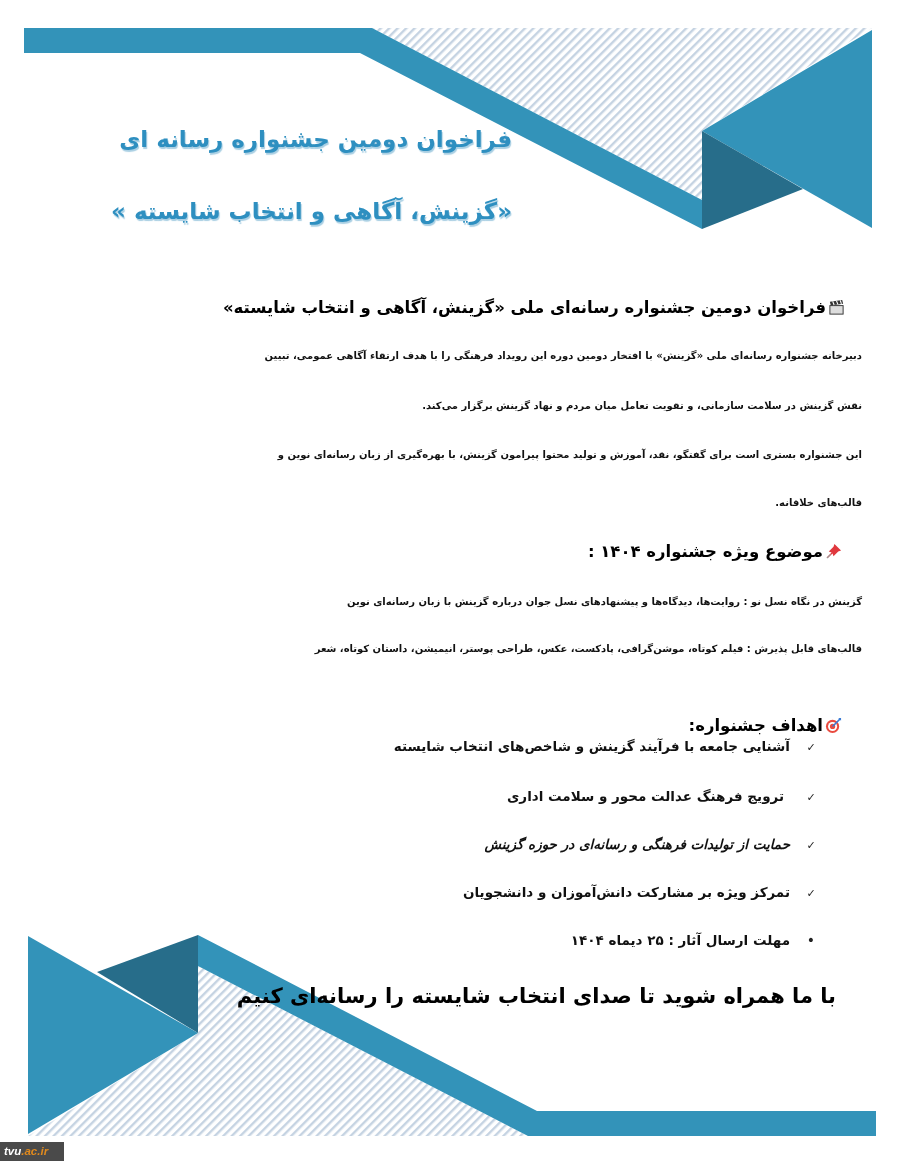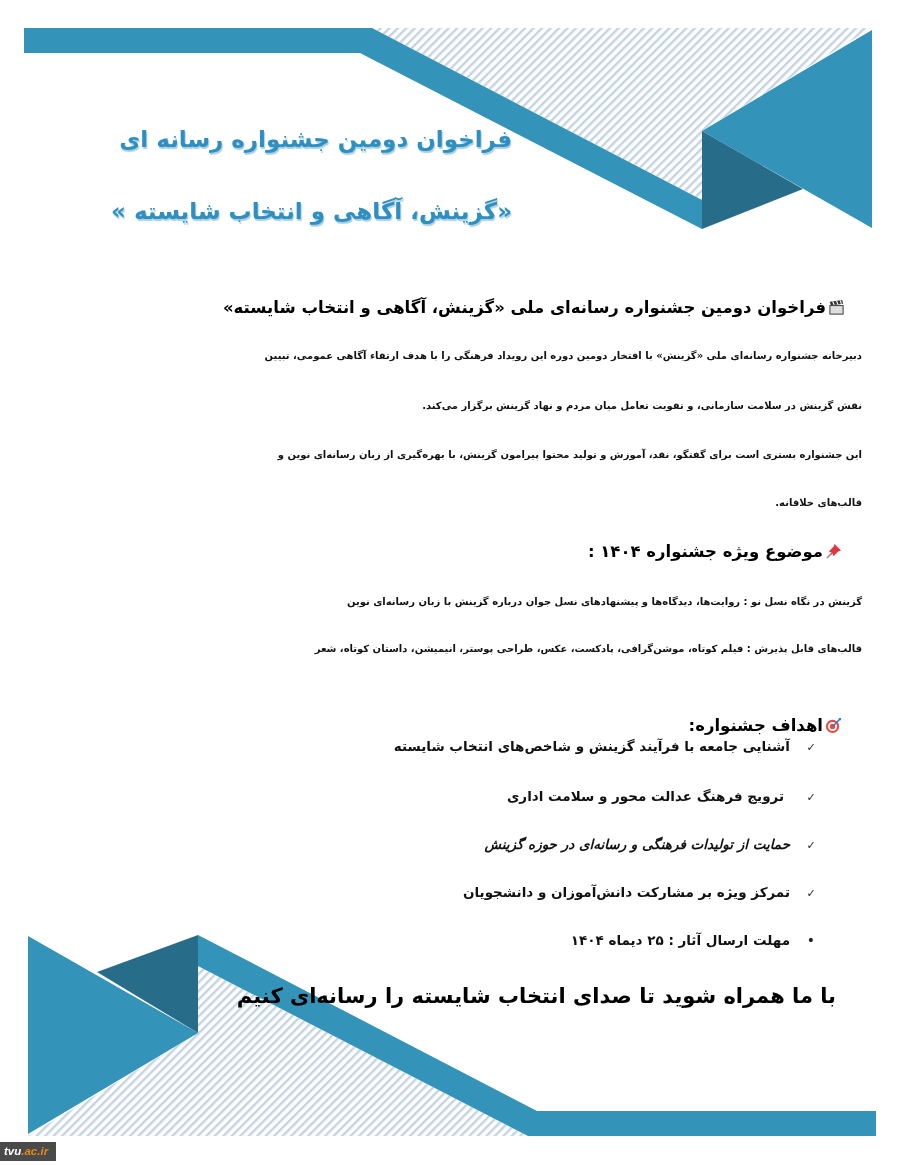--- a/index.html
+++ b/index.html
@@ -15,7 +15,7 @@
   .goal { font-weight:bold; font-size:13.5px; color:#111; }
   .mark { display:inline-block; width:22px; text-align:center; font-size:11px; color:#222; margin-left:10px; font-weight:normal; }
   .closing { font-weight:bold; font-size:21px; color:#000; }
-  .watermark { position:absolute; left:0; top:1142px; width:56px; height:19px; background:#4a4a4a;
+  .watermark { position:absolute; left:0; top:1142px; width:64px; height:19px; background:#4a4a4a;
                font-family:"Liberation Sans", sans-serif; font-style:italic; font-weight:bold; font-size:11.5px;
                line-height:19px; padding-left:4px; box-sizing:border-box; }
   .wm-a { color:#ffffff; }

